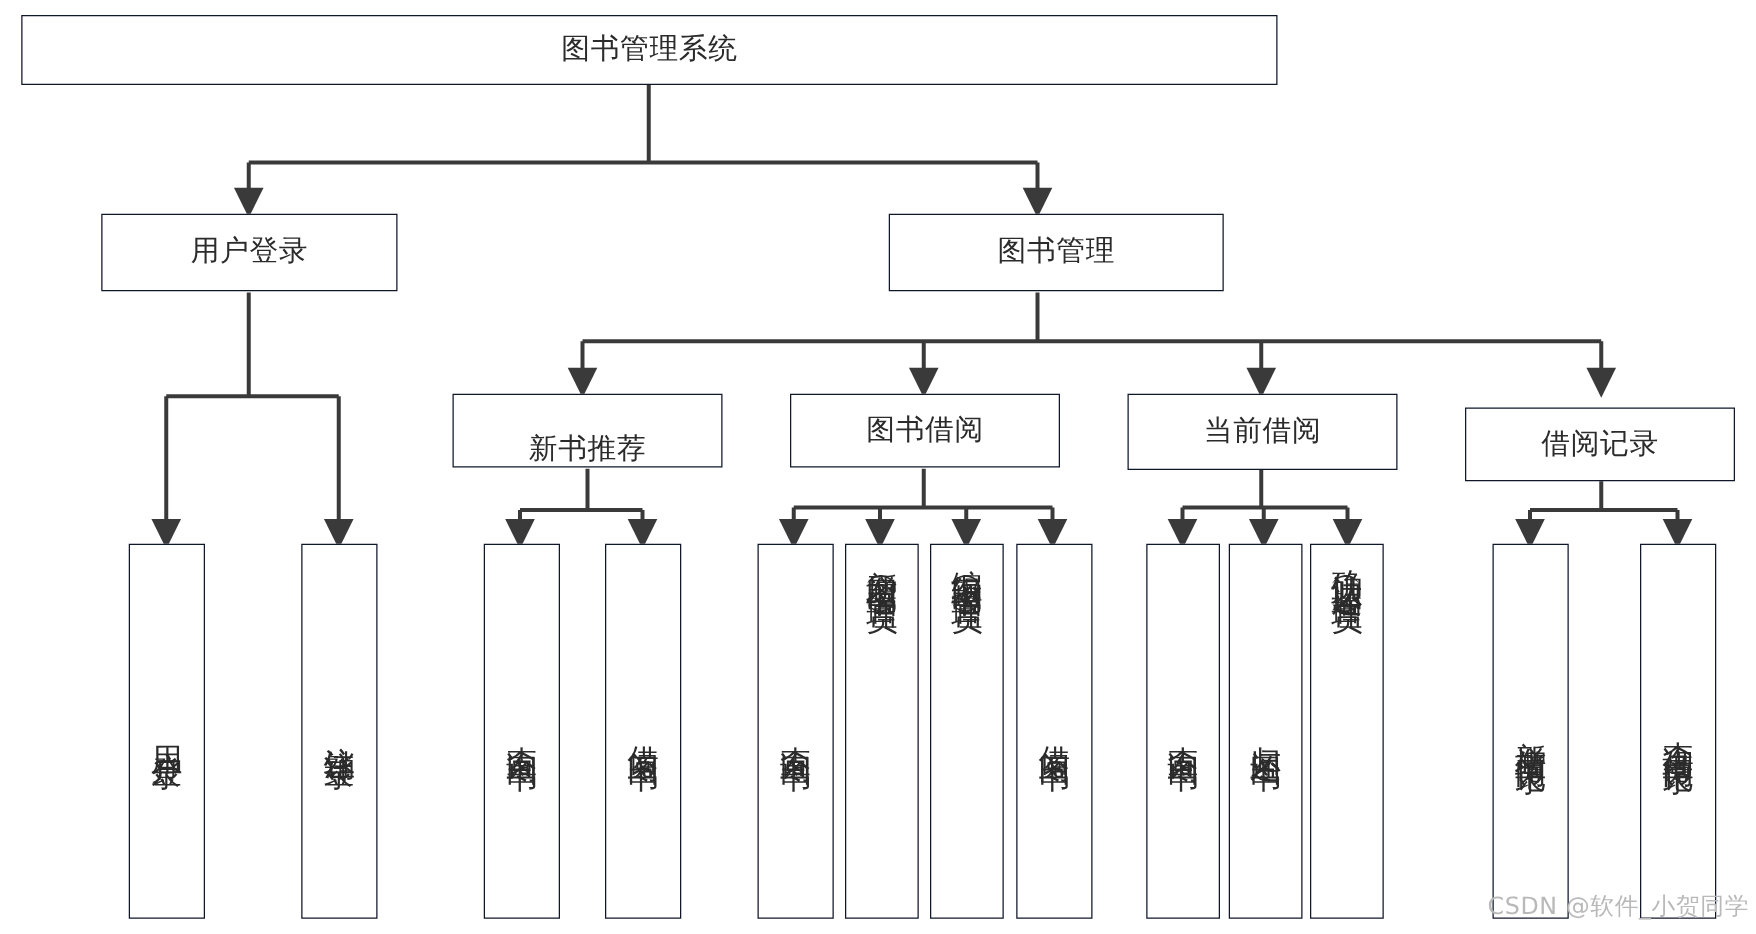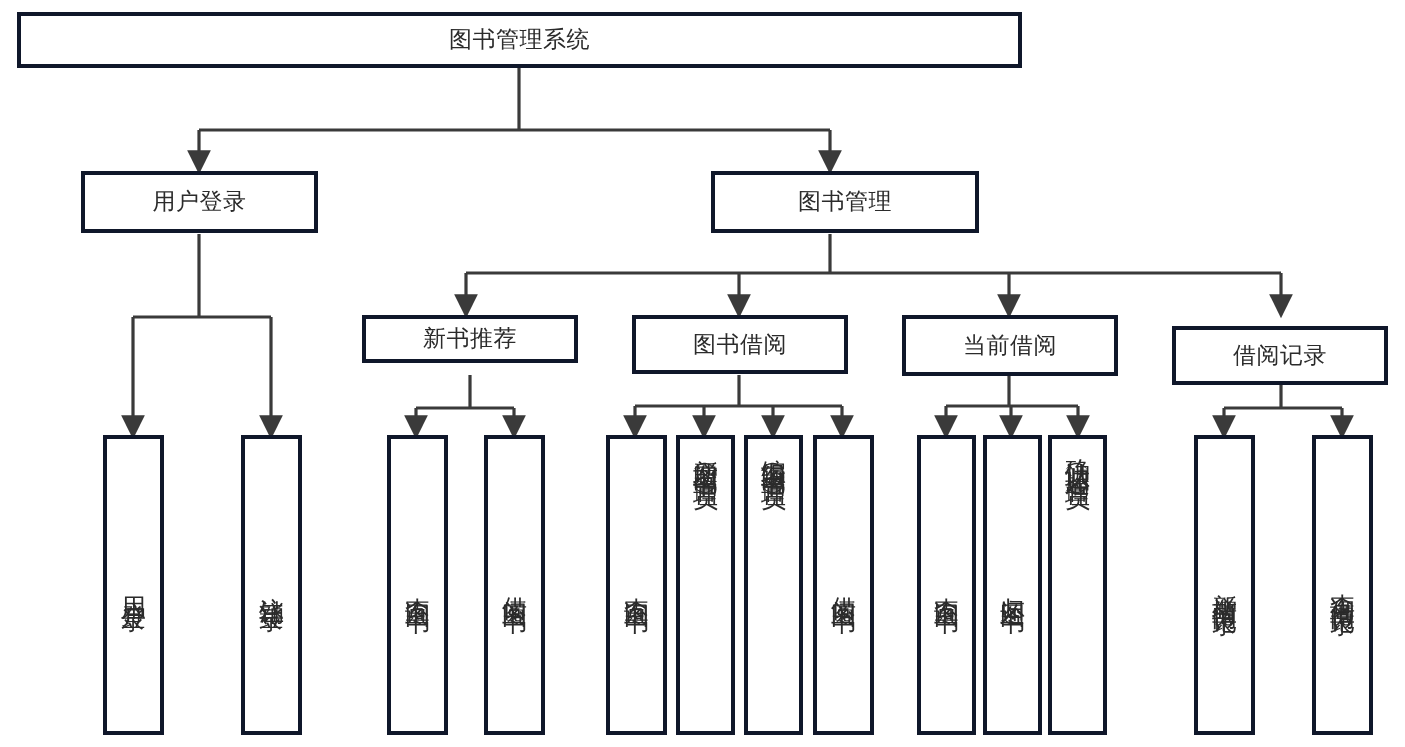--- a/index.html
+++ b/index.html
@@ -29,7 +29,7 @@
     position: absolute;
     box-sizing: border-box;
     background: #ffffff;
-    border: 4px solid #0f172a;
+    border: 1px solid #0f172a;
     display: flex;
     align-items: center;
     justify-content: center;

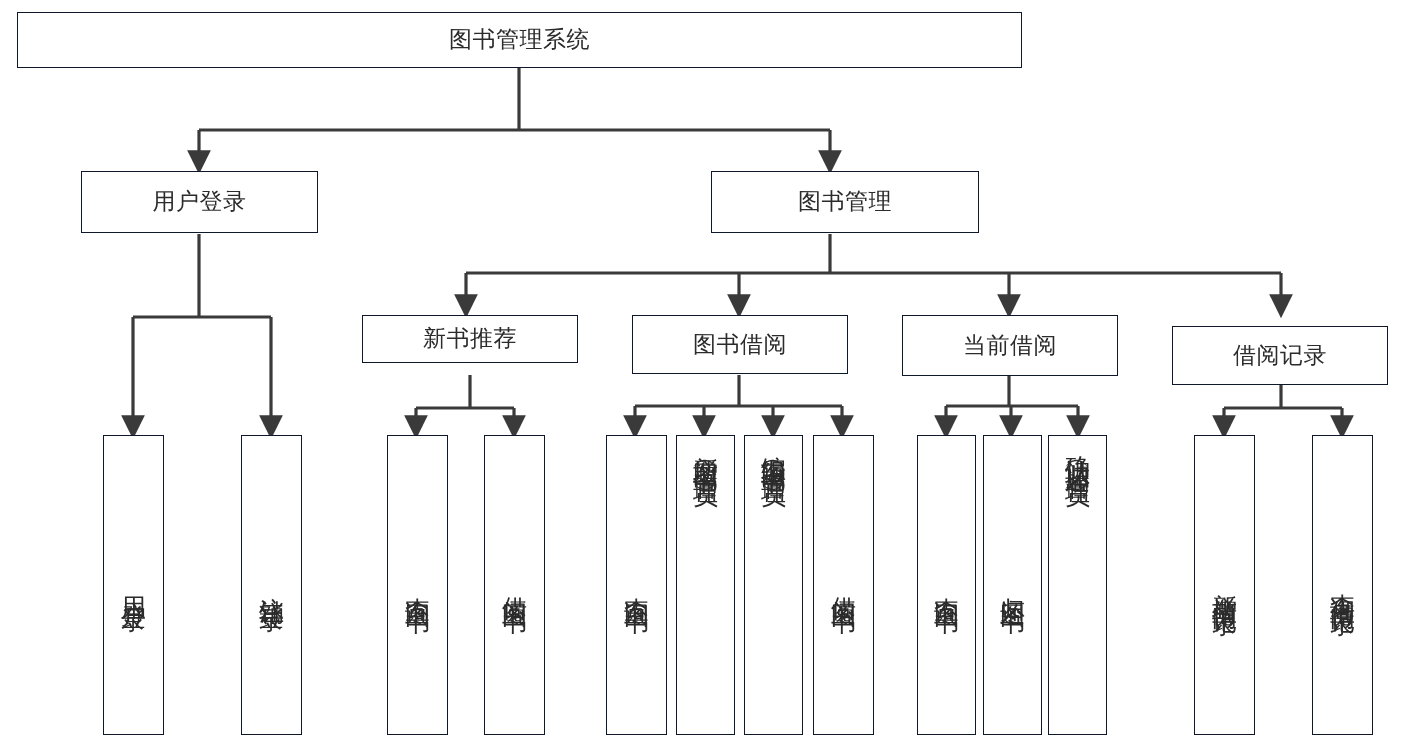--- a/index.html
+++ b/index.html
@@ -143,7 +143,7 @@
     <span class="label">图书管理</span>
   </div>
 
-  <div class="node horiz" style="left:362px; top:315px; width:216px; height:48px;">
+  <div class="node horiz" style="left:362px; top:315px; width:216px; height:59px;align-items:flex-end;">
     <span class="label">新书推荐</span>
   </div>
 

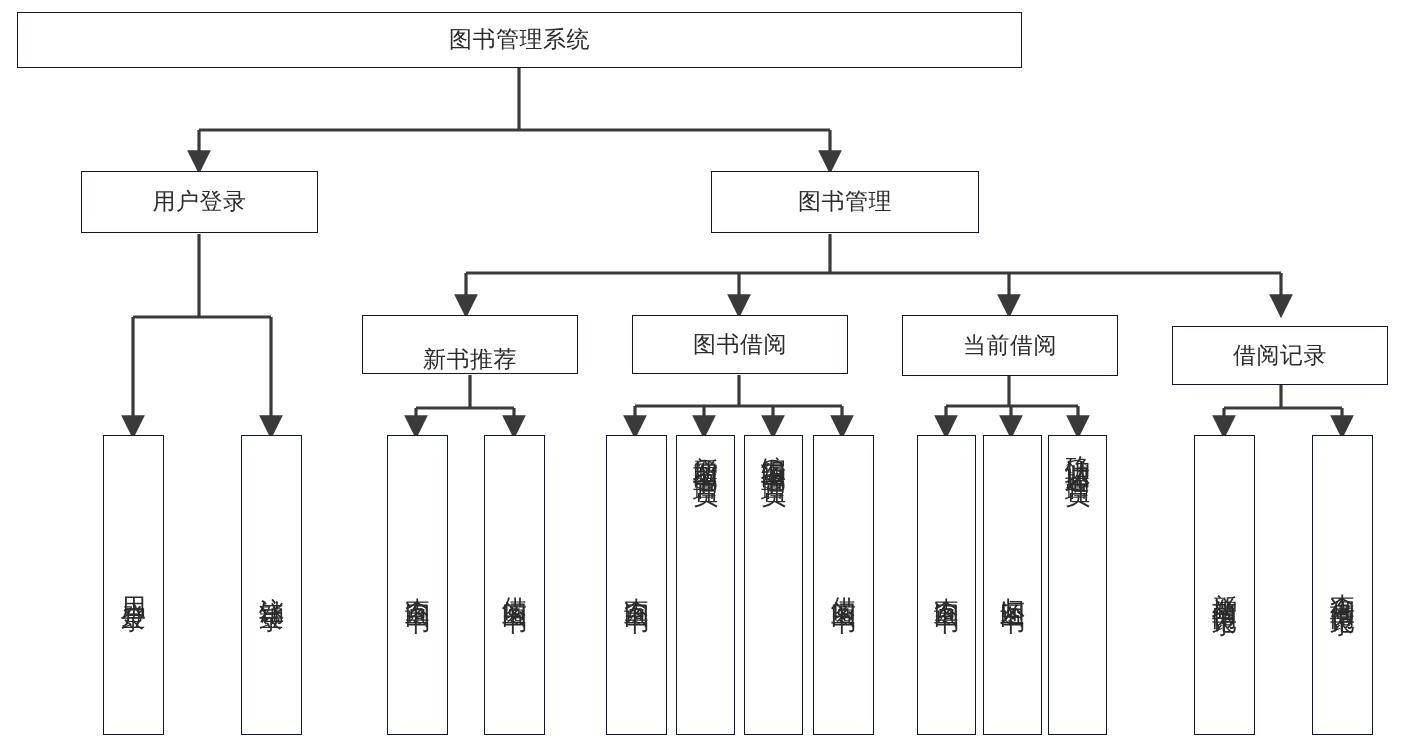--- a/index.html
+++ b/index.html
@@ -211,6 +211,7 @@
     <span class="label">查询借阅记录</span>
   </div>
 
+  <div class="watermark">CSDN @软件_小贺同学</div>
 
 </div>
 

